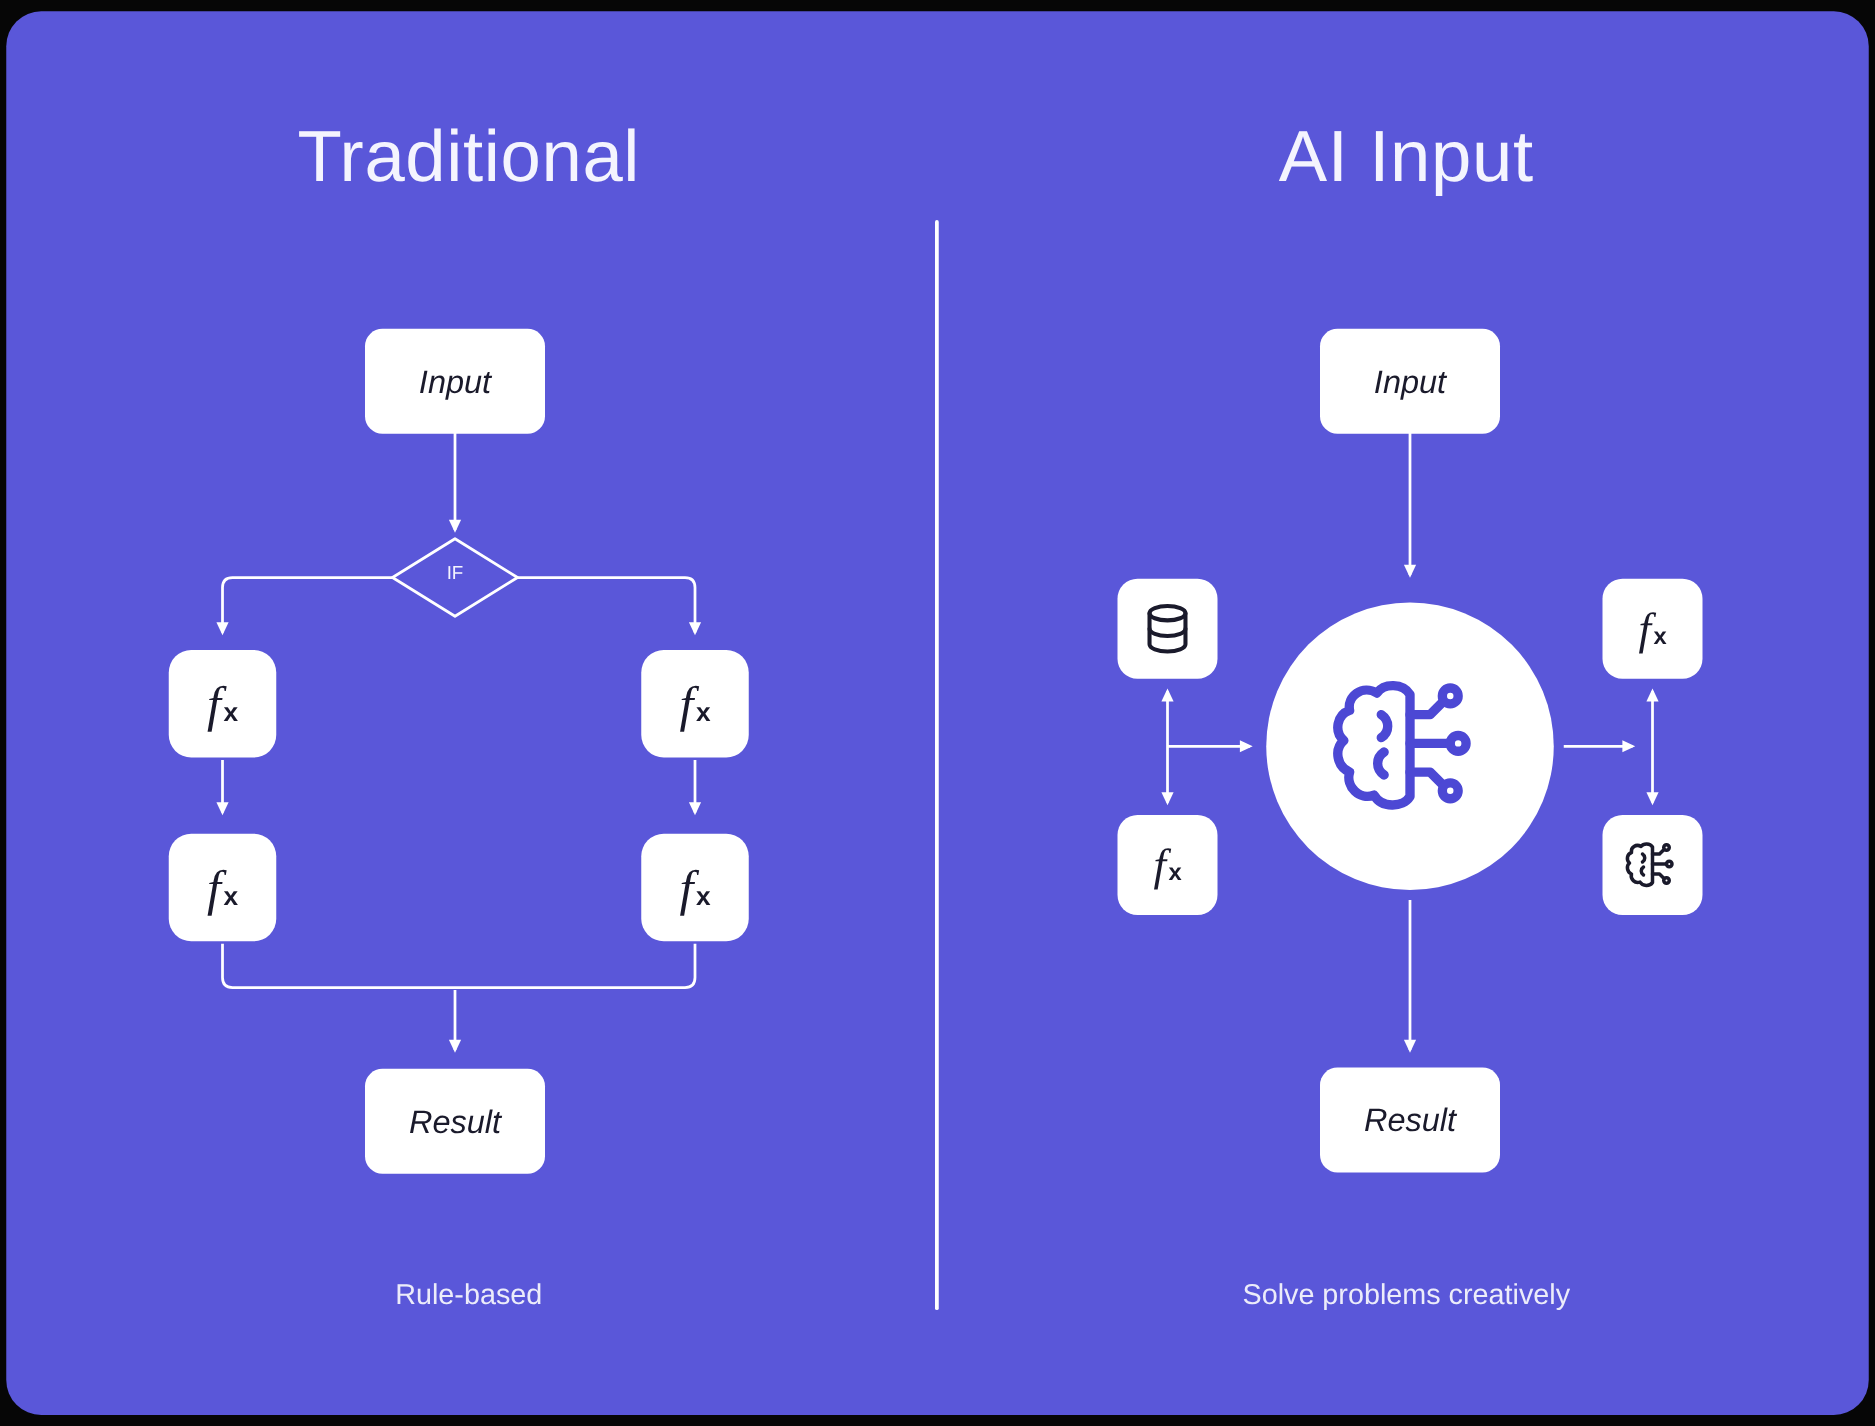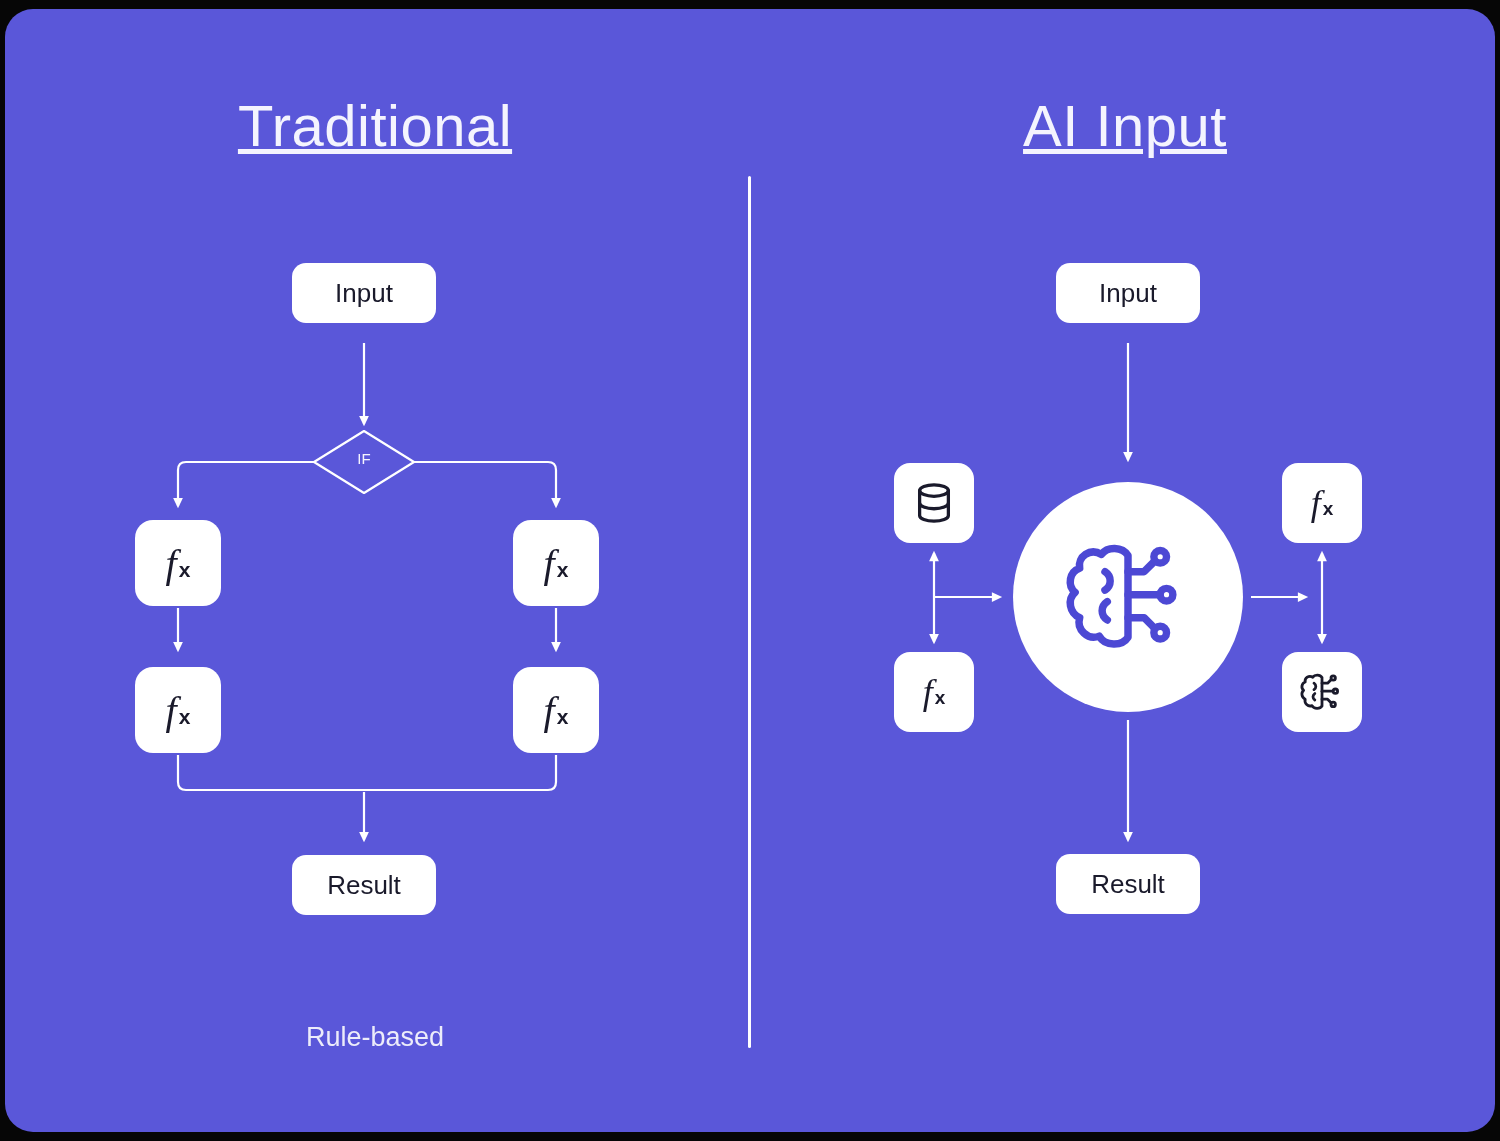--- a/index.html
+++ b/index.html
@@ -22,7 +22,7 @@
   .overlay .flow{stroke:var(--connector);stroke-width:2.2;fill:none;}
   .overlay .diamond{fill:var(--card-bg);stroke:var(--connector);stroke-width:2.2;stroke-linejoin:round;}
   .title{position:absolute;top:92px;width:750px;text-align:center;
-    font-size:58px;font-weight:500;color:var(--title-text);letter-spacing:.5px;text-decoration:underline;}
+    font-size:58px;font-weight:500;color:var(--title-text);letter-spacing:.5px;}
   .title.left{left:0;}
   .title.right{left:750px;}
   .caption{position:absolute;top:1022px;width:750px;text-align:center;

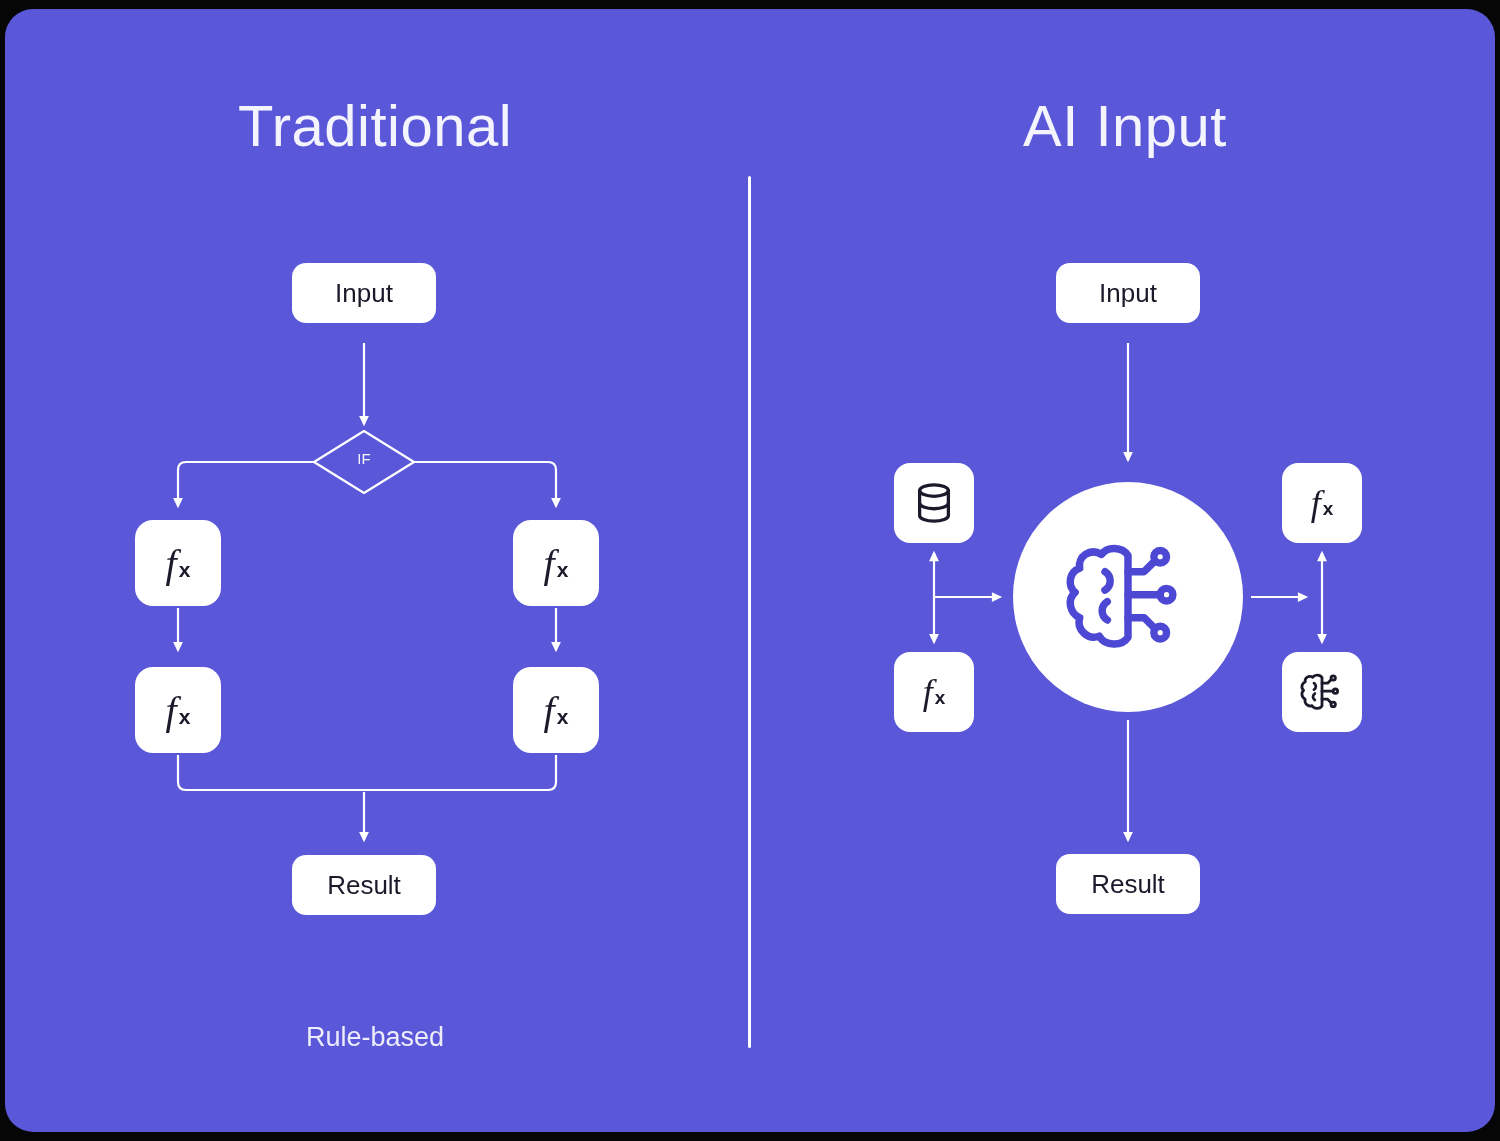--- a/index.html
+++ b/index.html
@@ -32,7 +32,7 @@
   .node{position:absolute;background:var(--node-bg);border-radius:14px;
     display:flex;align-items:center;justify-content:center;
     color:var(--node-text);font-size:26px;font-weight:500;}
-  .node.lbl{width:144px;height:60px;}
+  .node.lbl{width:144px;height:84px;font-style:italic;}
   .node.icon-node{width:86px;height:86px;border-radius:18px;}
   .node.sm{width:80px;height:80px;border-radius:16px;}
   .fx{display:flex;align-items:baseline;color:var(--node-text);}

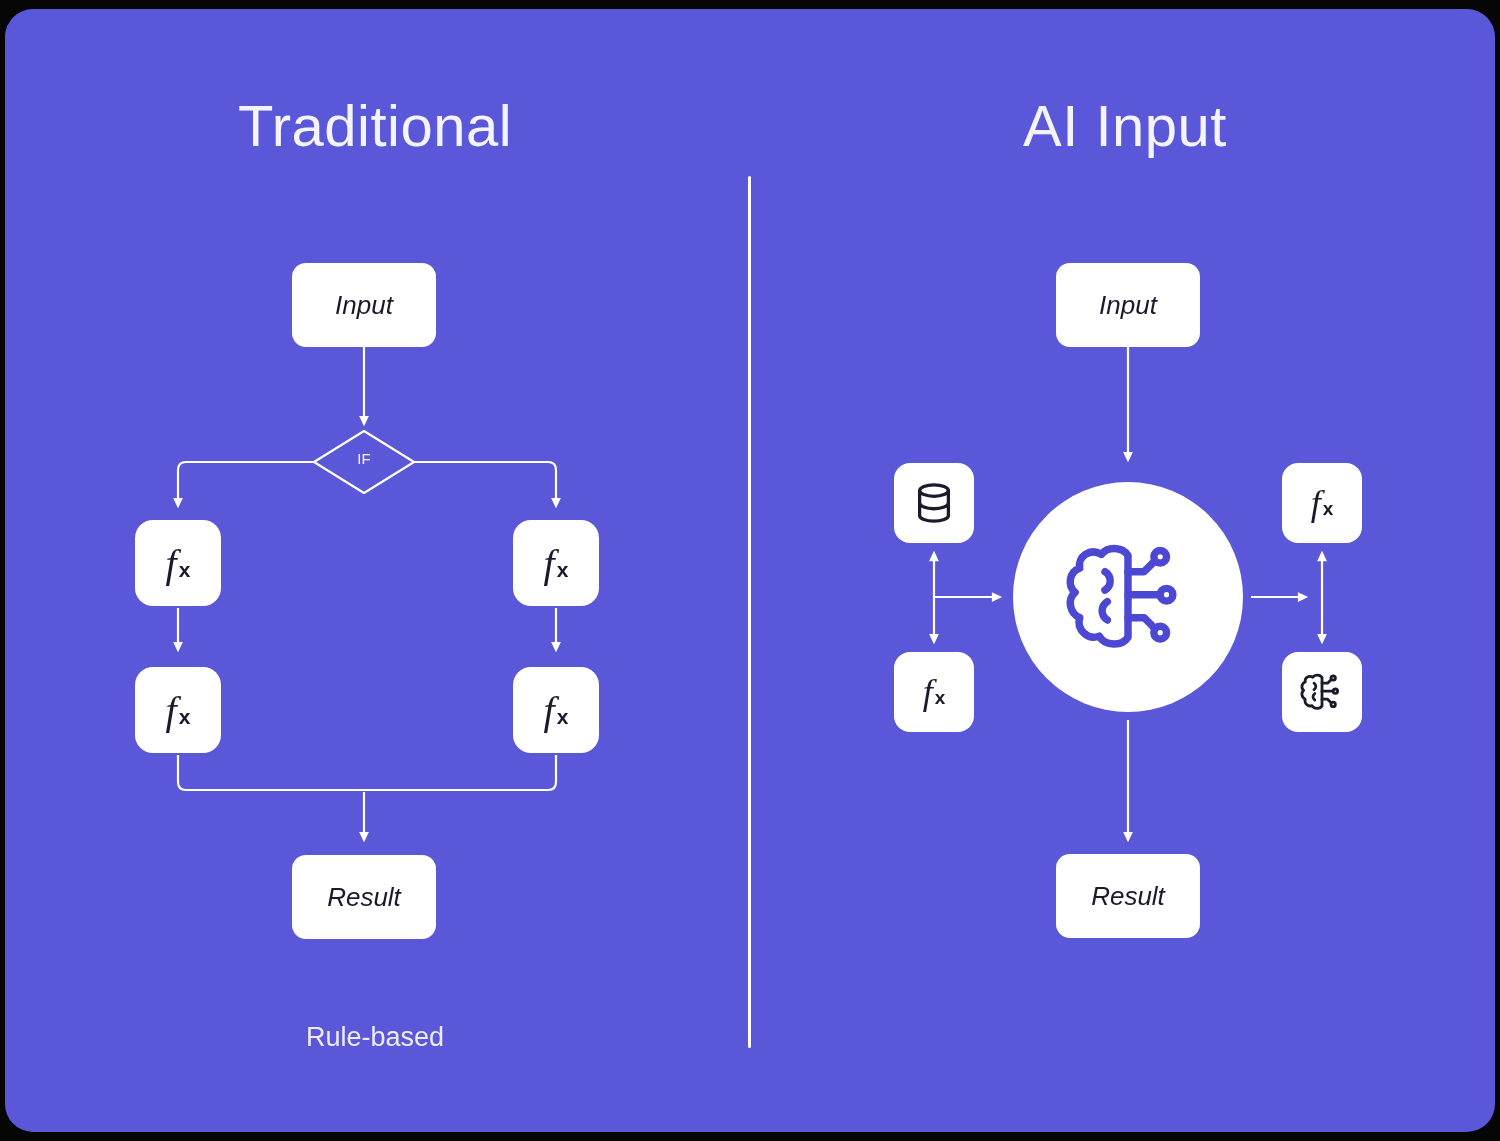--- a/index.html
+++ b/index.html
@@ -26,7 +26,7 @@
   .title.left{left:0;}
   .title.right{left:750px;}
   .caption{position:absolute;top:1022px;width:750px;text-align:center;
-    font-size:27px;font-weight:400;color:var(--caption-text);}
+    font-size:23px;font-weight:400;color:var(--caption-text);}
   .caption.left{left:0;}
   .caption.right{left:750px;}
   .node{position:absolute;background:var(--node-bg);border-radius:14px;

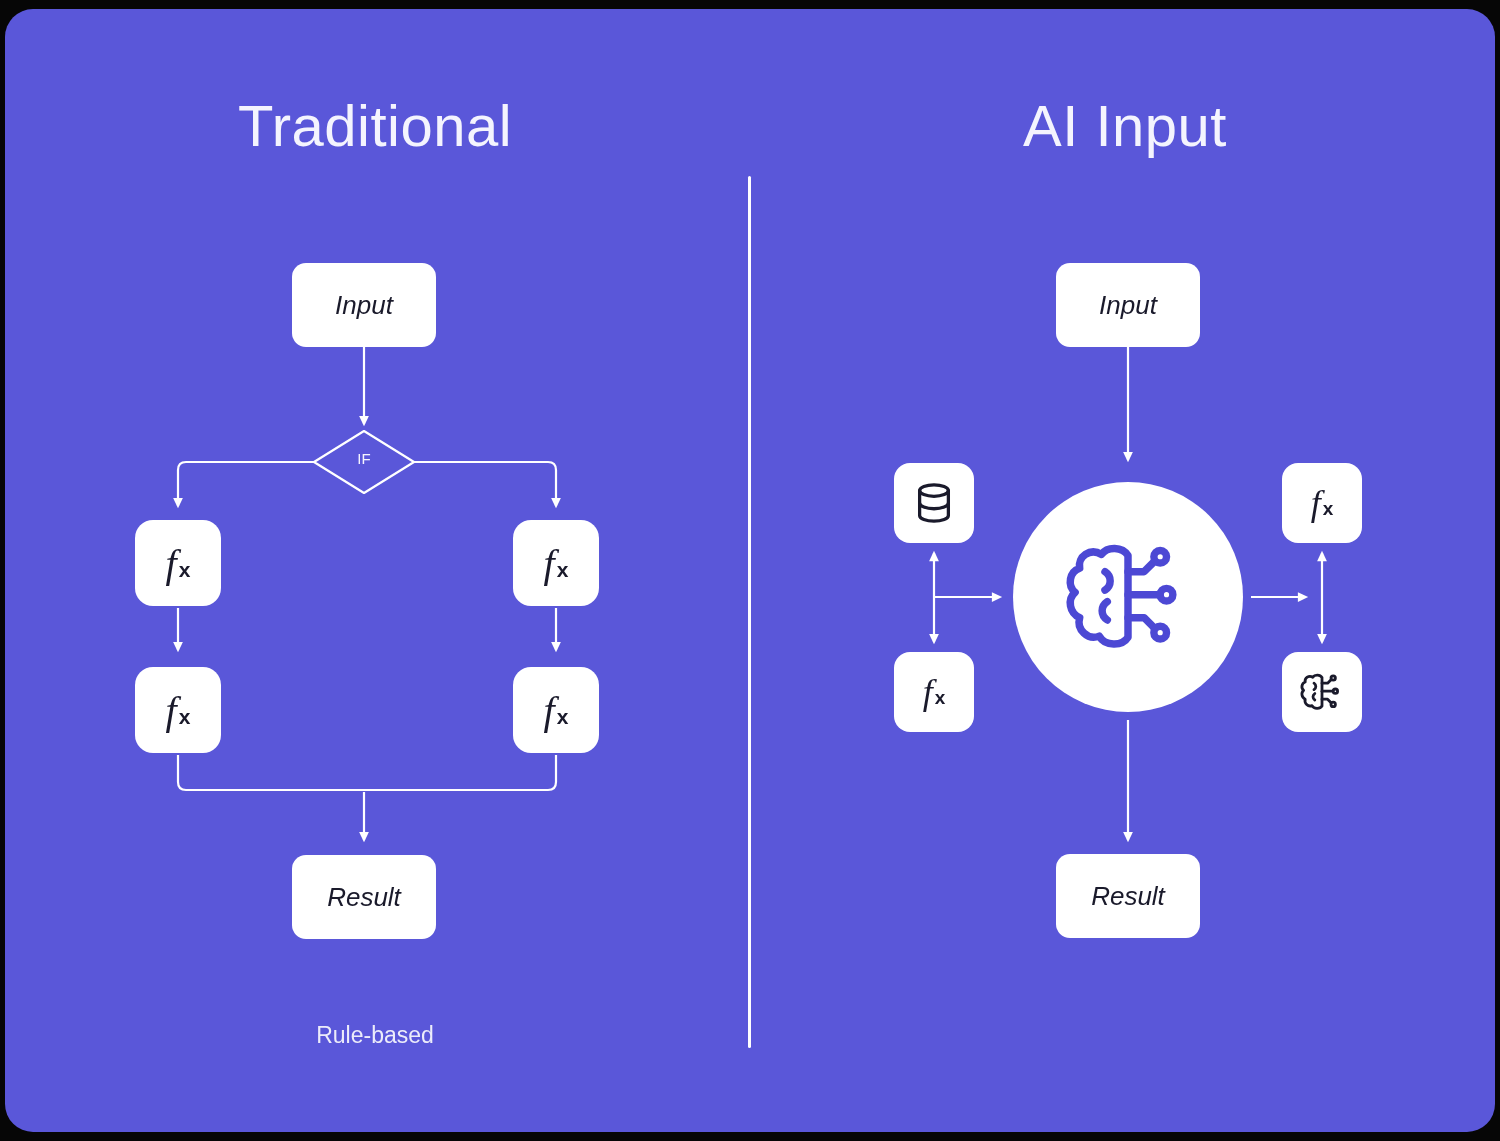--- a/index.html
+++ b/index.html
@@ -183,6 +183,7 @@
     <span>Result</span>
   </div>
 
+  <div class="caption right">Solve problems creatively</div>
 </div>
 
 </body></html>

